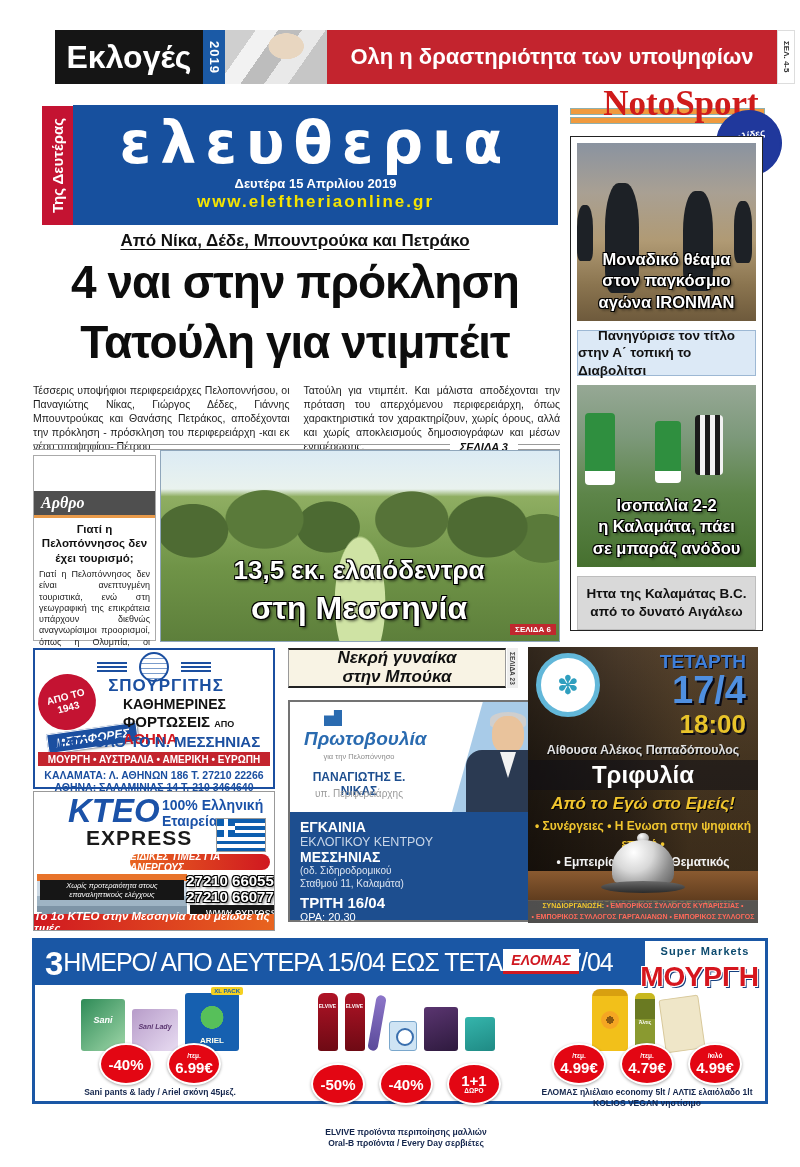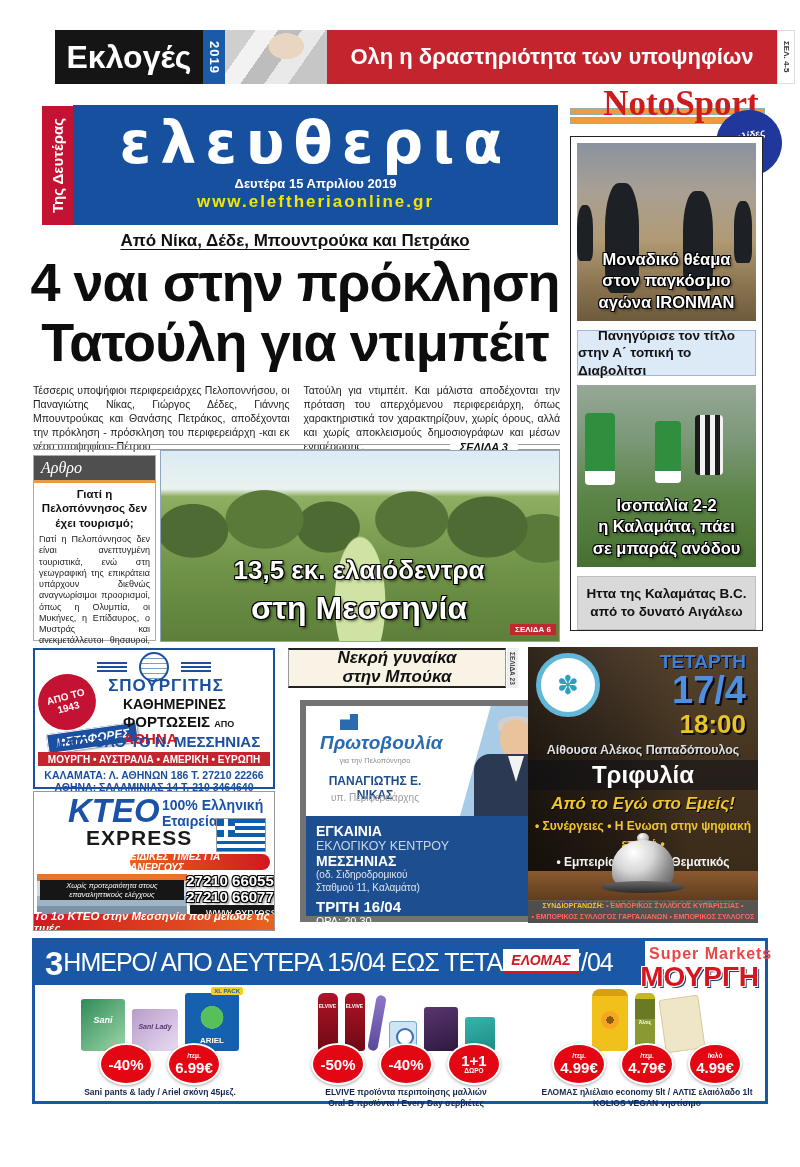--- a/index.html
+++ b/index.html
@@ -41,7 +41,7 @@
   
   .kicker{left:30px;top:231px;width:530px;text-align:center;font-size:17px;font-weight:bold;
           text-decoration:underline;text-underline-offset:3px;}
-  .headline{left:30px;top:252px;width:530px;text-align:center;font-size:54px;font-weight:bold;
+  .headline{left:30px;top:252px;width:530px;text-align:center;font-size:46px;font-weight:bold;
             letter-spacing:-1px;line-height:60px;color:#0d0d0d;}
   .lead-body{left:33px;top:383px;width:527px;display:flex;gap:14px;}
   .lead-col{flex:1;font-size:10.5px;line-height:1.34;text-align:justify;color:#1c1c1c;}

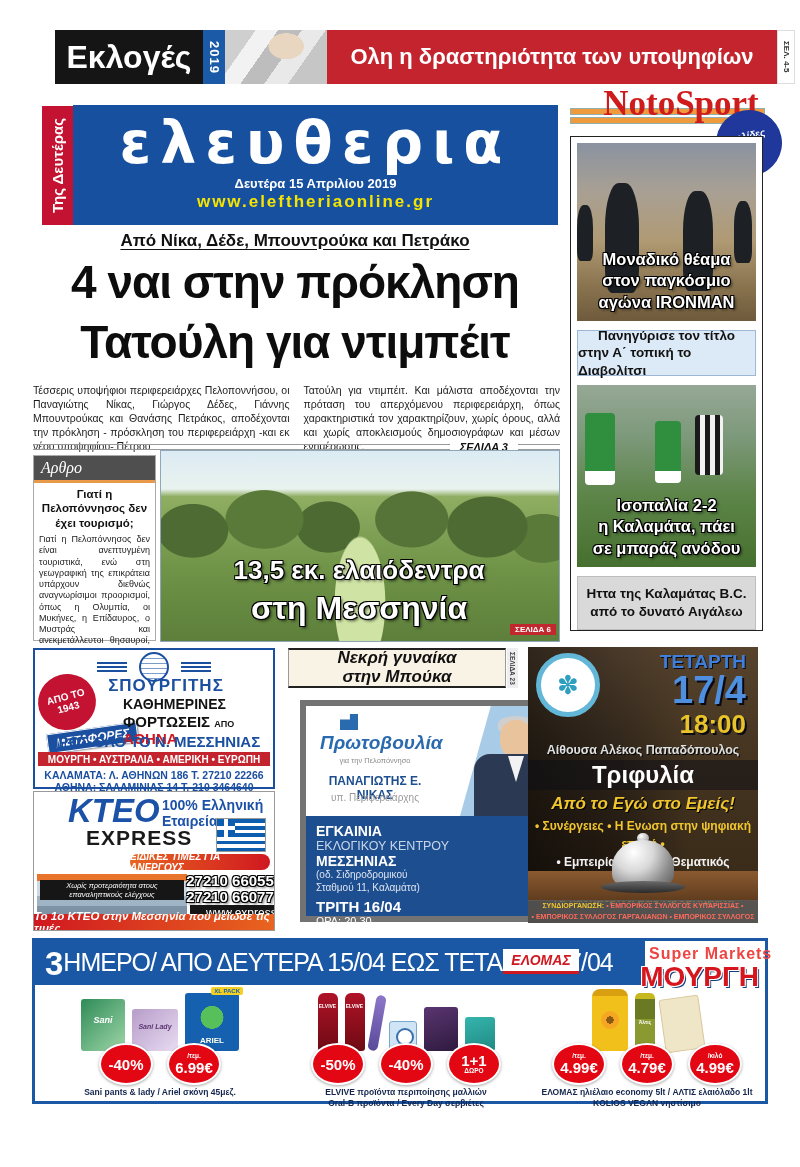--- a/index.html
+++ b/index.html
@@ -53,8 +53,8 @@
   
   .arthro{left:33px;top:455px;width:121px;height:184px;border:1px solid #aaa;background:#fff;}
   .arthro-head{height:24px;background:#4f4f4f;border-bottom:3px solid #e89a4a;color:#fff;
-               font-family:"Liberation Serif",serif;font-style:italic;font-weight:normal;
-               font-size:16px;display:flex;align-items:center;padding-left:7px;}
+               font-family:"Liberation Serif",serif;font-style:italic;font-weight:bold;
+               font-size:16px;display:flex;align-items:center;padding-left:7px;margin-top:35px;}
   .arthro-title{font-size:11.5px;font-weight:bold;text-align:center;padding:4px 4px 2px;line-height:1.25;}
   .arthro-body{font-size:9px;line-height:1.25;text-align:justify;padding:2px 5px;color:#222;}
   .arthro-ref{font-size:10px;font-weight:bold;font-style:italic;text-align:right;padding-right:6px;}

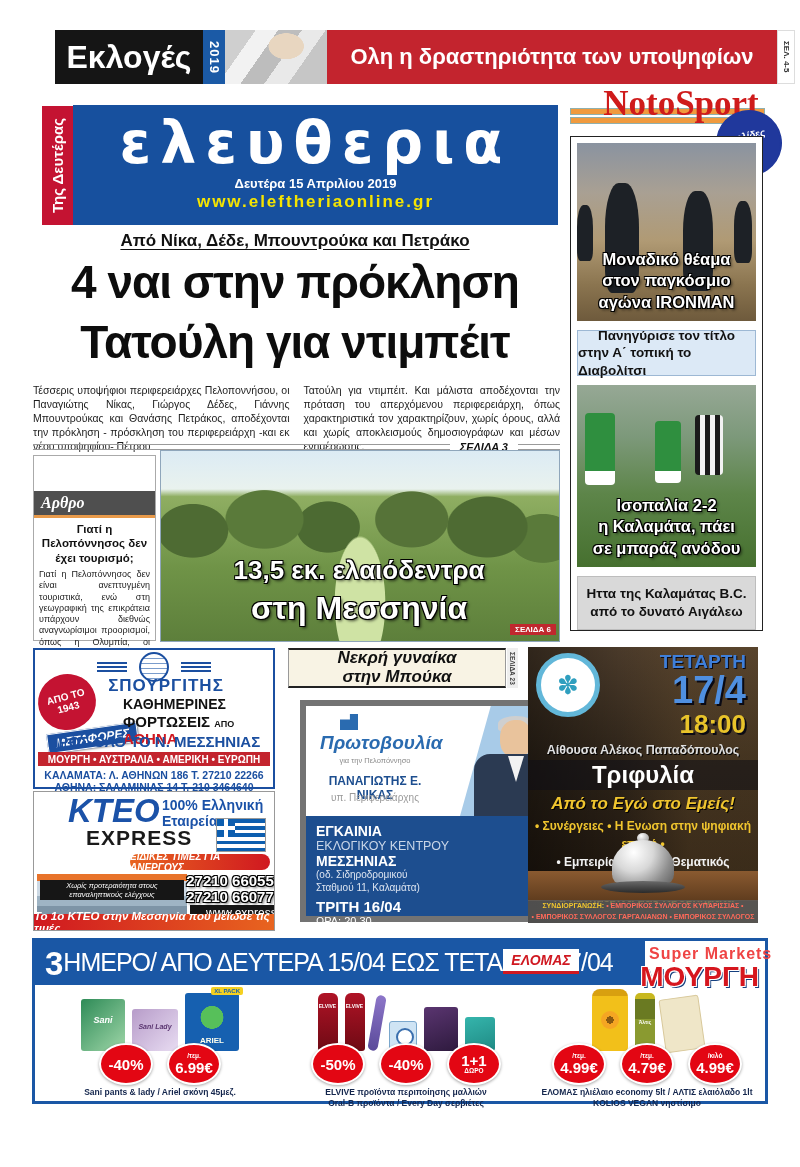--- a/index.html
+++ b/index.html
@@ -160,7 +160,7 @@
              display:flex;align-items:center;justify-content:center;}
 
   
-  .nikas{left:300px;top:700px;width:276px;height:222px;background:#fff;border:6px solid #737373;box-sizing:border-box;}
+  .nikas{left:288px;top:700px;width:276px;height:222px;background:#fff;border:2px solid #737373;box-sizing:border-box;}
   .nk-top{position:relative;height:110px;overflow:hidden;}
   .nk-photo-bg{position:absolute;right:0;top:0;width:110px;height:110px;background:#a8cbe8;
                clip-path:polygon(28% 0,100% 0,100% 100%,0 100%);}

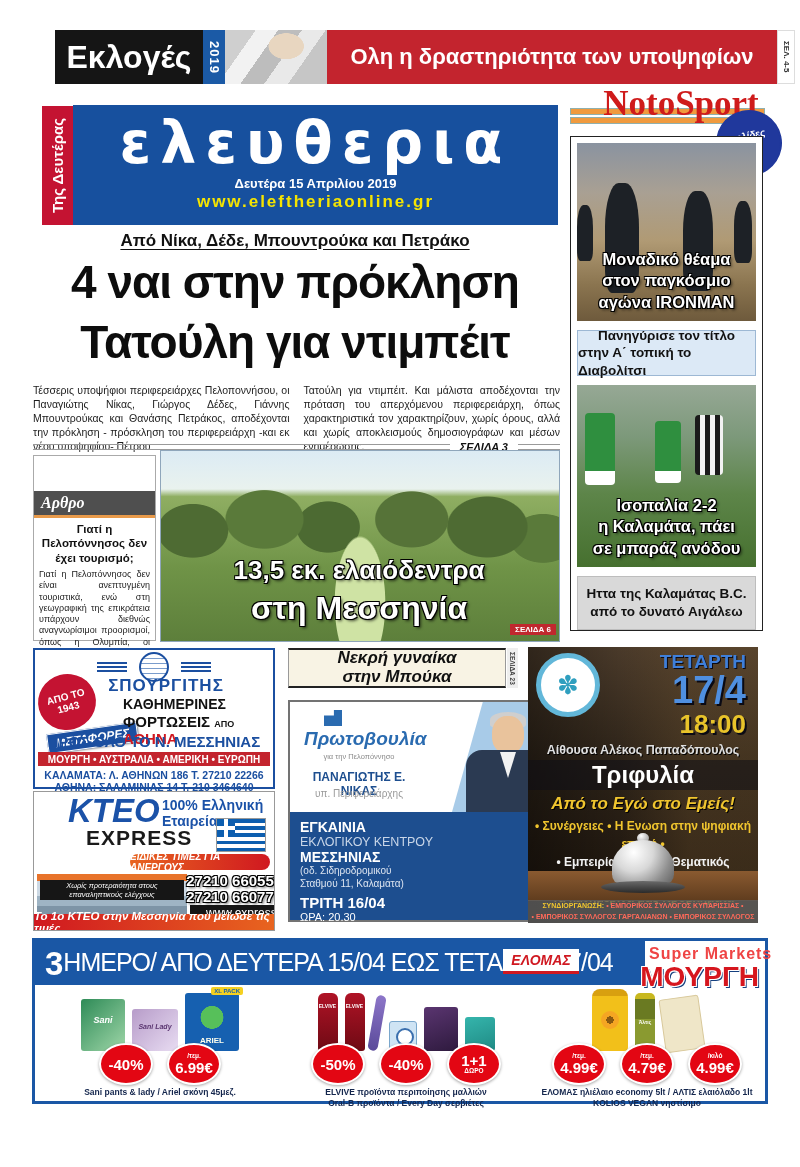--- a/index.html
+++ b/index.html
@@ -230,8 +230,8 @@
              border-bottom:3px solid #d01820;display:flex;align-items:center;justify-content:center;
              color:#d01820;font-size:14px;font-weight:bold;font-style:italic;}
   .sm-right{position:absolute;right:0;top:0;width:120px;height:62px;background:#fff;}
-  .sm-chain1{position:absolute;right:4px;top:4px;width:112px;text-align:center;color:#ef4444;
-             font-size:16px;font-weight:bold;letter-spacing:1px;white-space:nowrap;}
+  .sm-chain1{position:absolute;right:4px;top:4px;width:112px;text-align:center;color:#0c4a6e;
+             font-size:11px;font-weight:bold;letter-spacing:1px;white-space:nowrap;}
   .sm-chain2{position:absolute;right:6px;top:20px;font-size:28px;font-weight:bold;color:#d6161e;z-index:5;
              text-shadow:-1px -1px 0 #fff,1px -1px 0 #fff,-1px 1px 0 #fff,1px 1px 0 #fff,2px 2px 0 #15407f;}
   .sm-group{position:absolute;top:46px;display:flex;flex-direction:column;align-items:center;}

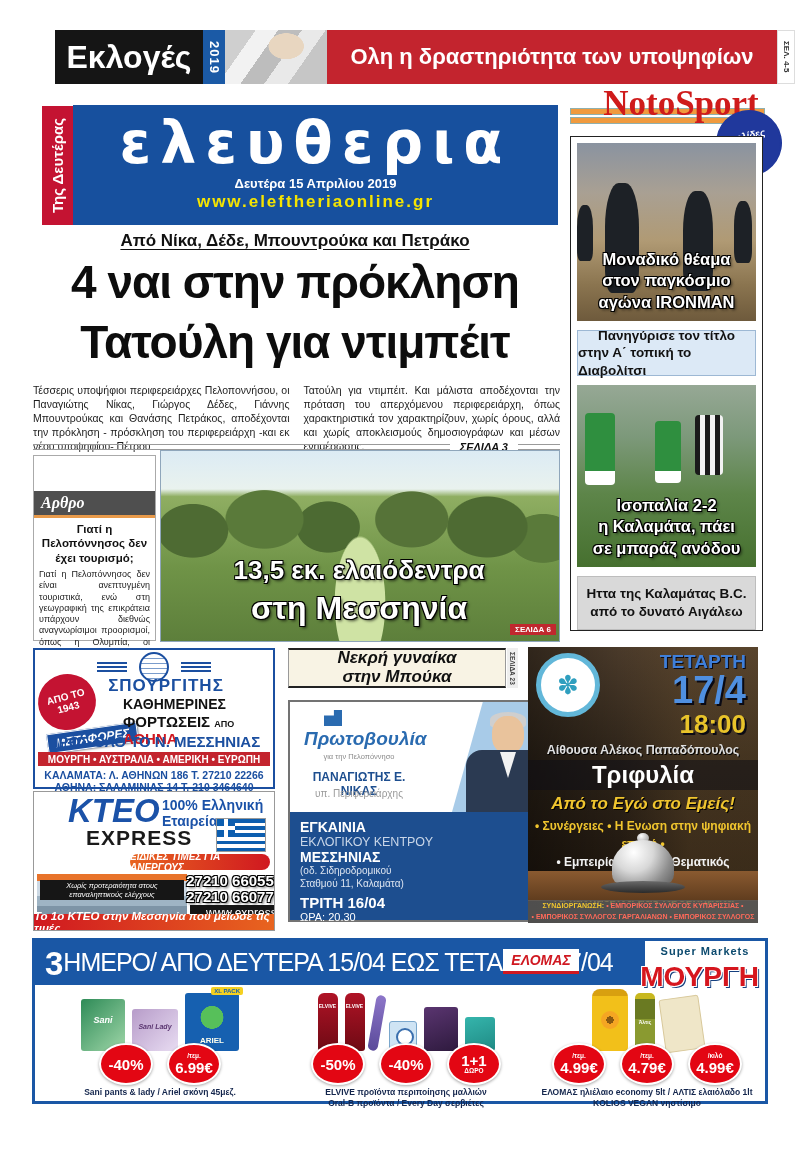--- a/index.html
+++ b/index.html
@@ -486,7 +486,7 @@
       <div class="sm-caption">Sani pants &amp; lady / Ariel σκόνη 45μεζ.</div>
     </div>
 
-    <div class="sm-group" style="left:252px;width:238px;">
+    <div class="sm-group" style="left:252px;width:238px;gap:20px;">
       <div class="sm-products">
         <div class="prod p-elvive">
           <span class="p-label" style="top:10px;font-size:5px;">ELVIVE</span>

